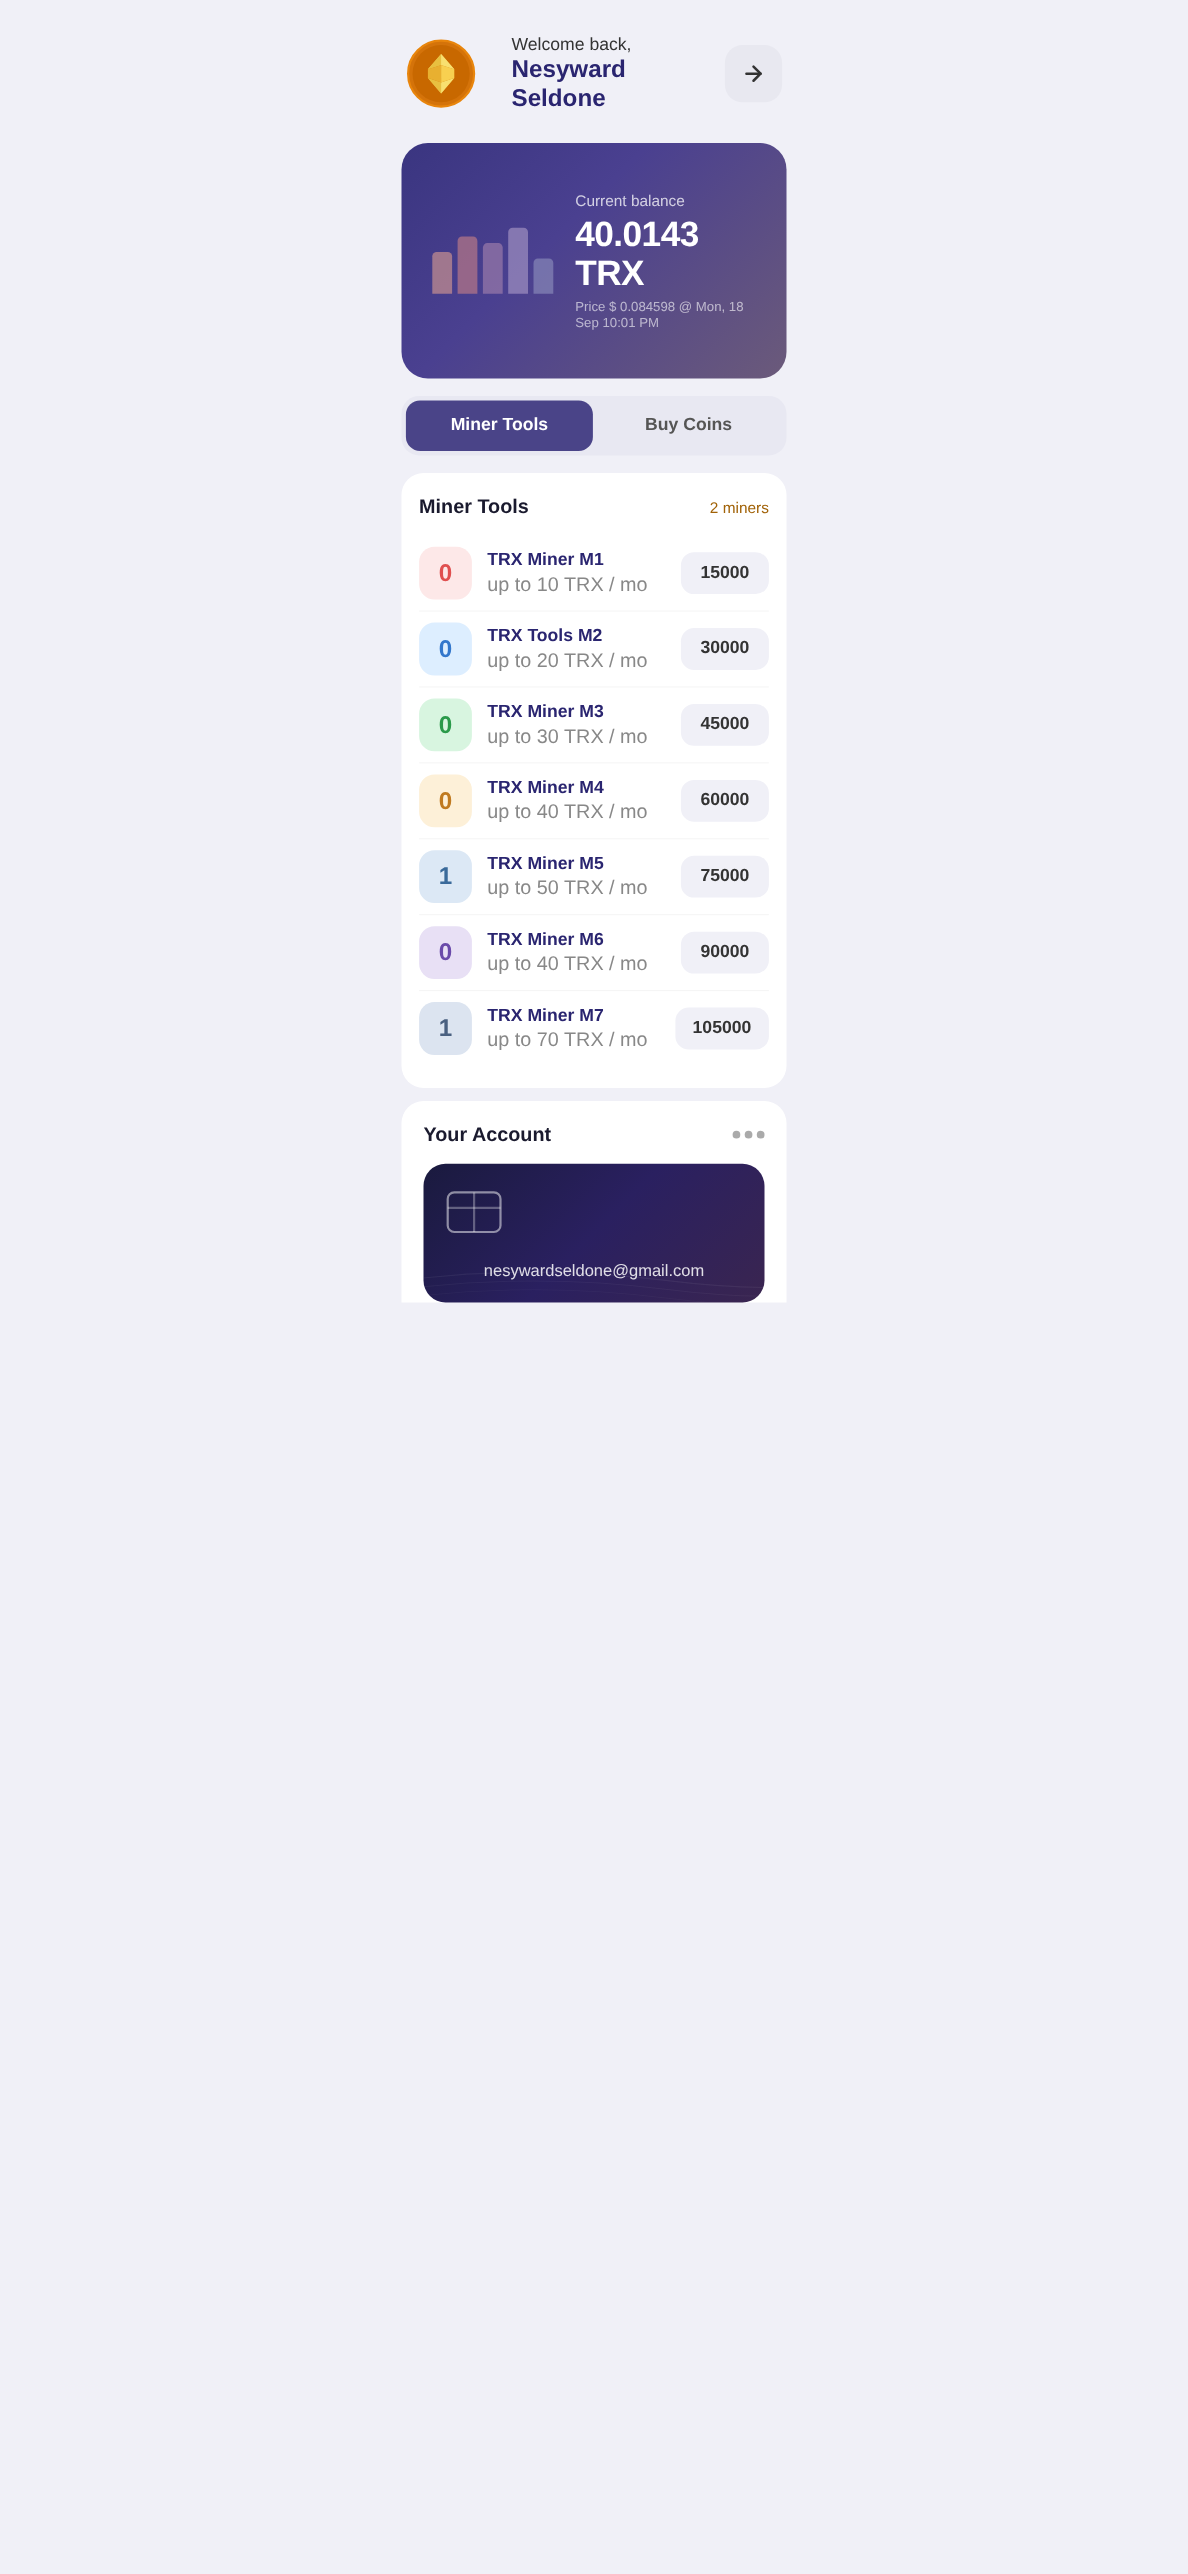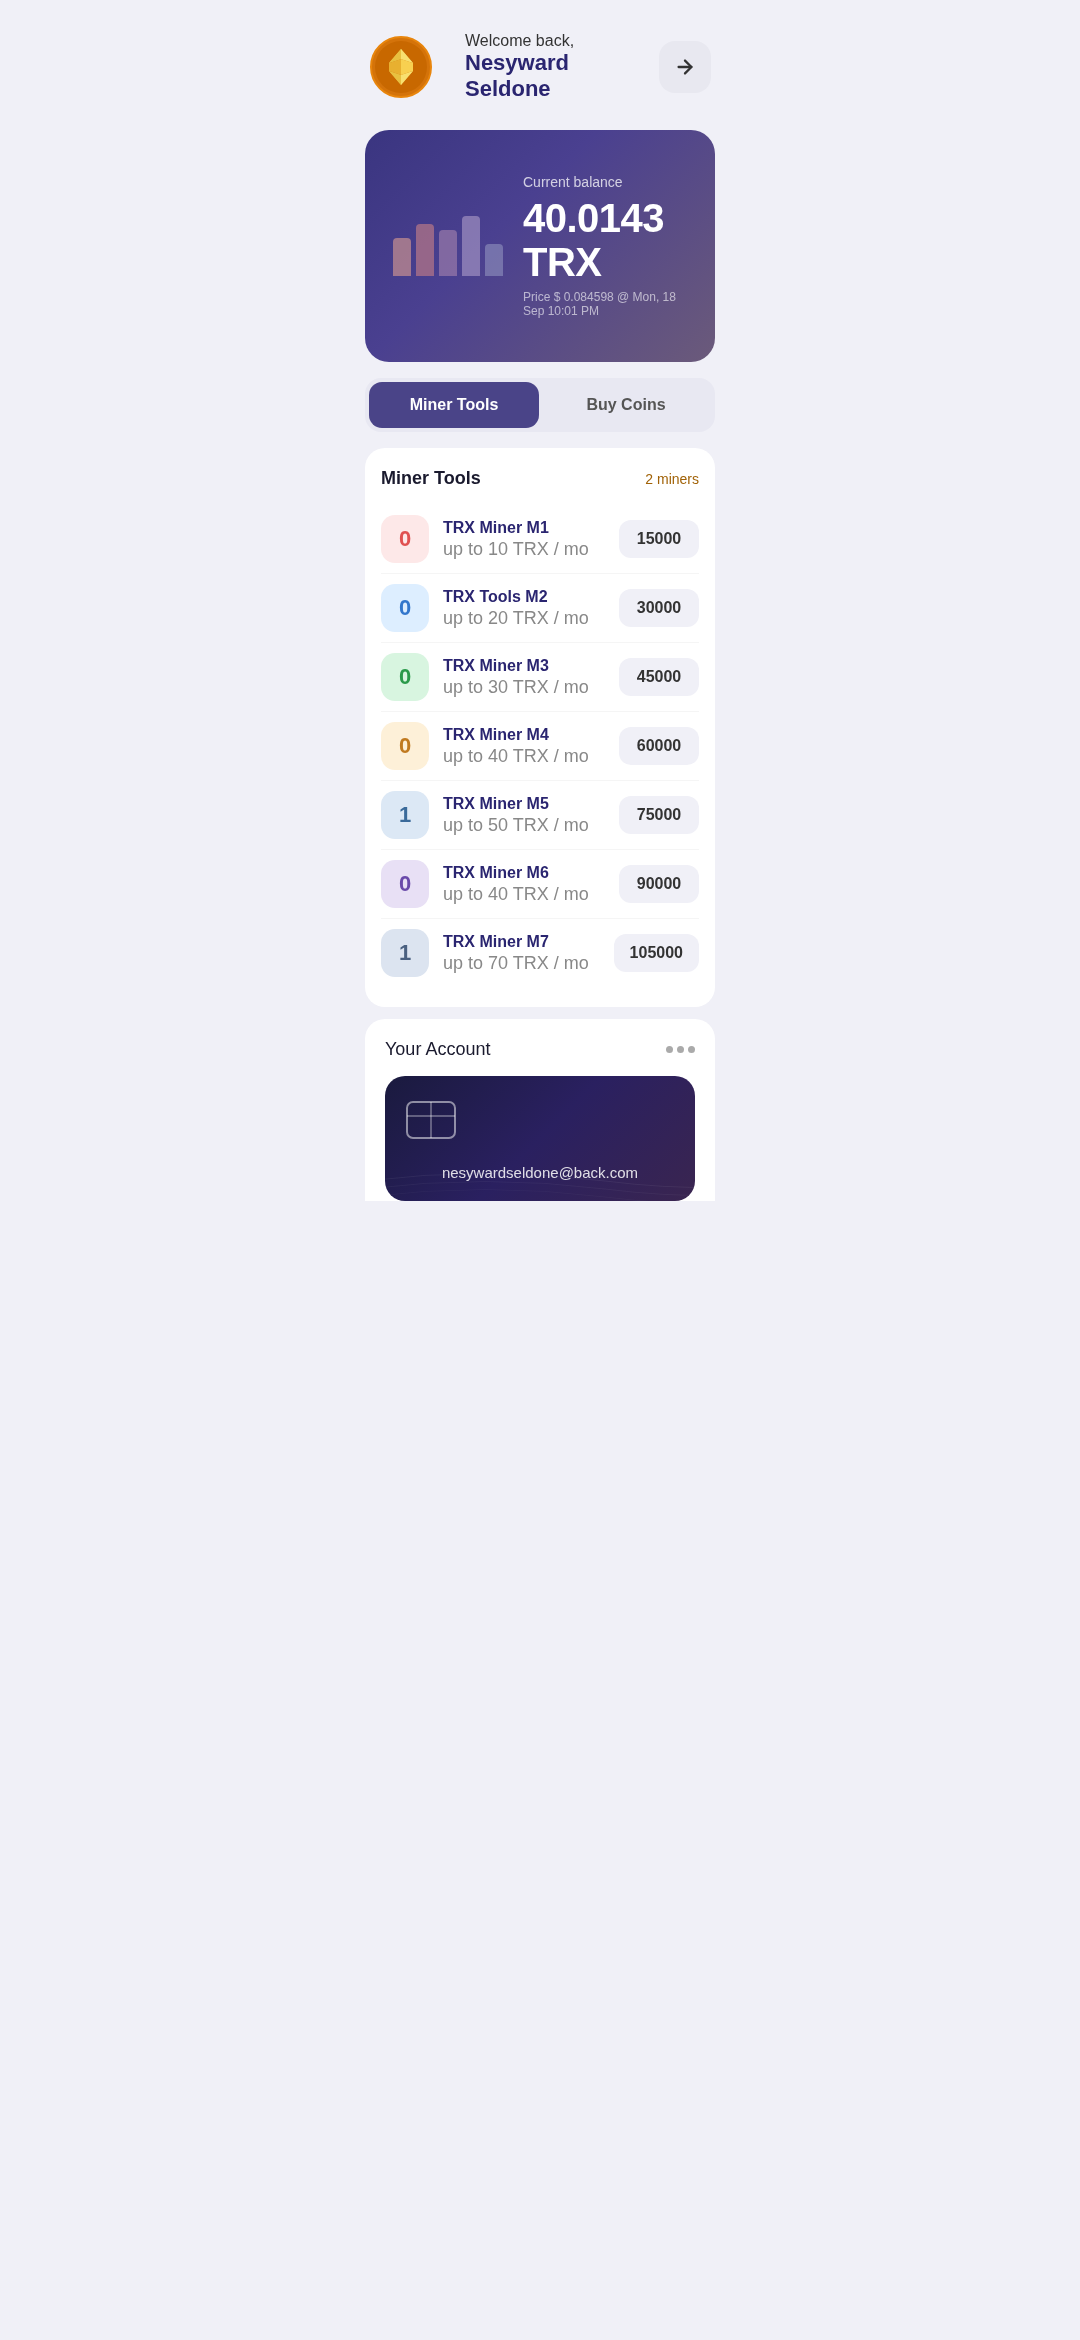--- a/index.html
+++ b/index.html
@@ -109,7 +109,7 @@
     }
 
     .balance-amount {
-      font-size: 40px;
+      font-size: 32px;
       font-weight: 800;
       color: #ffffff;
       letter-spacing: -0.5px;

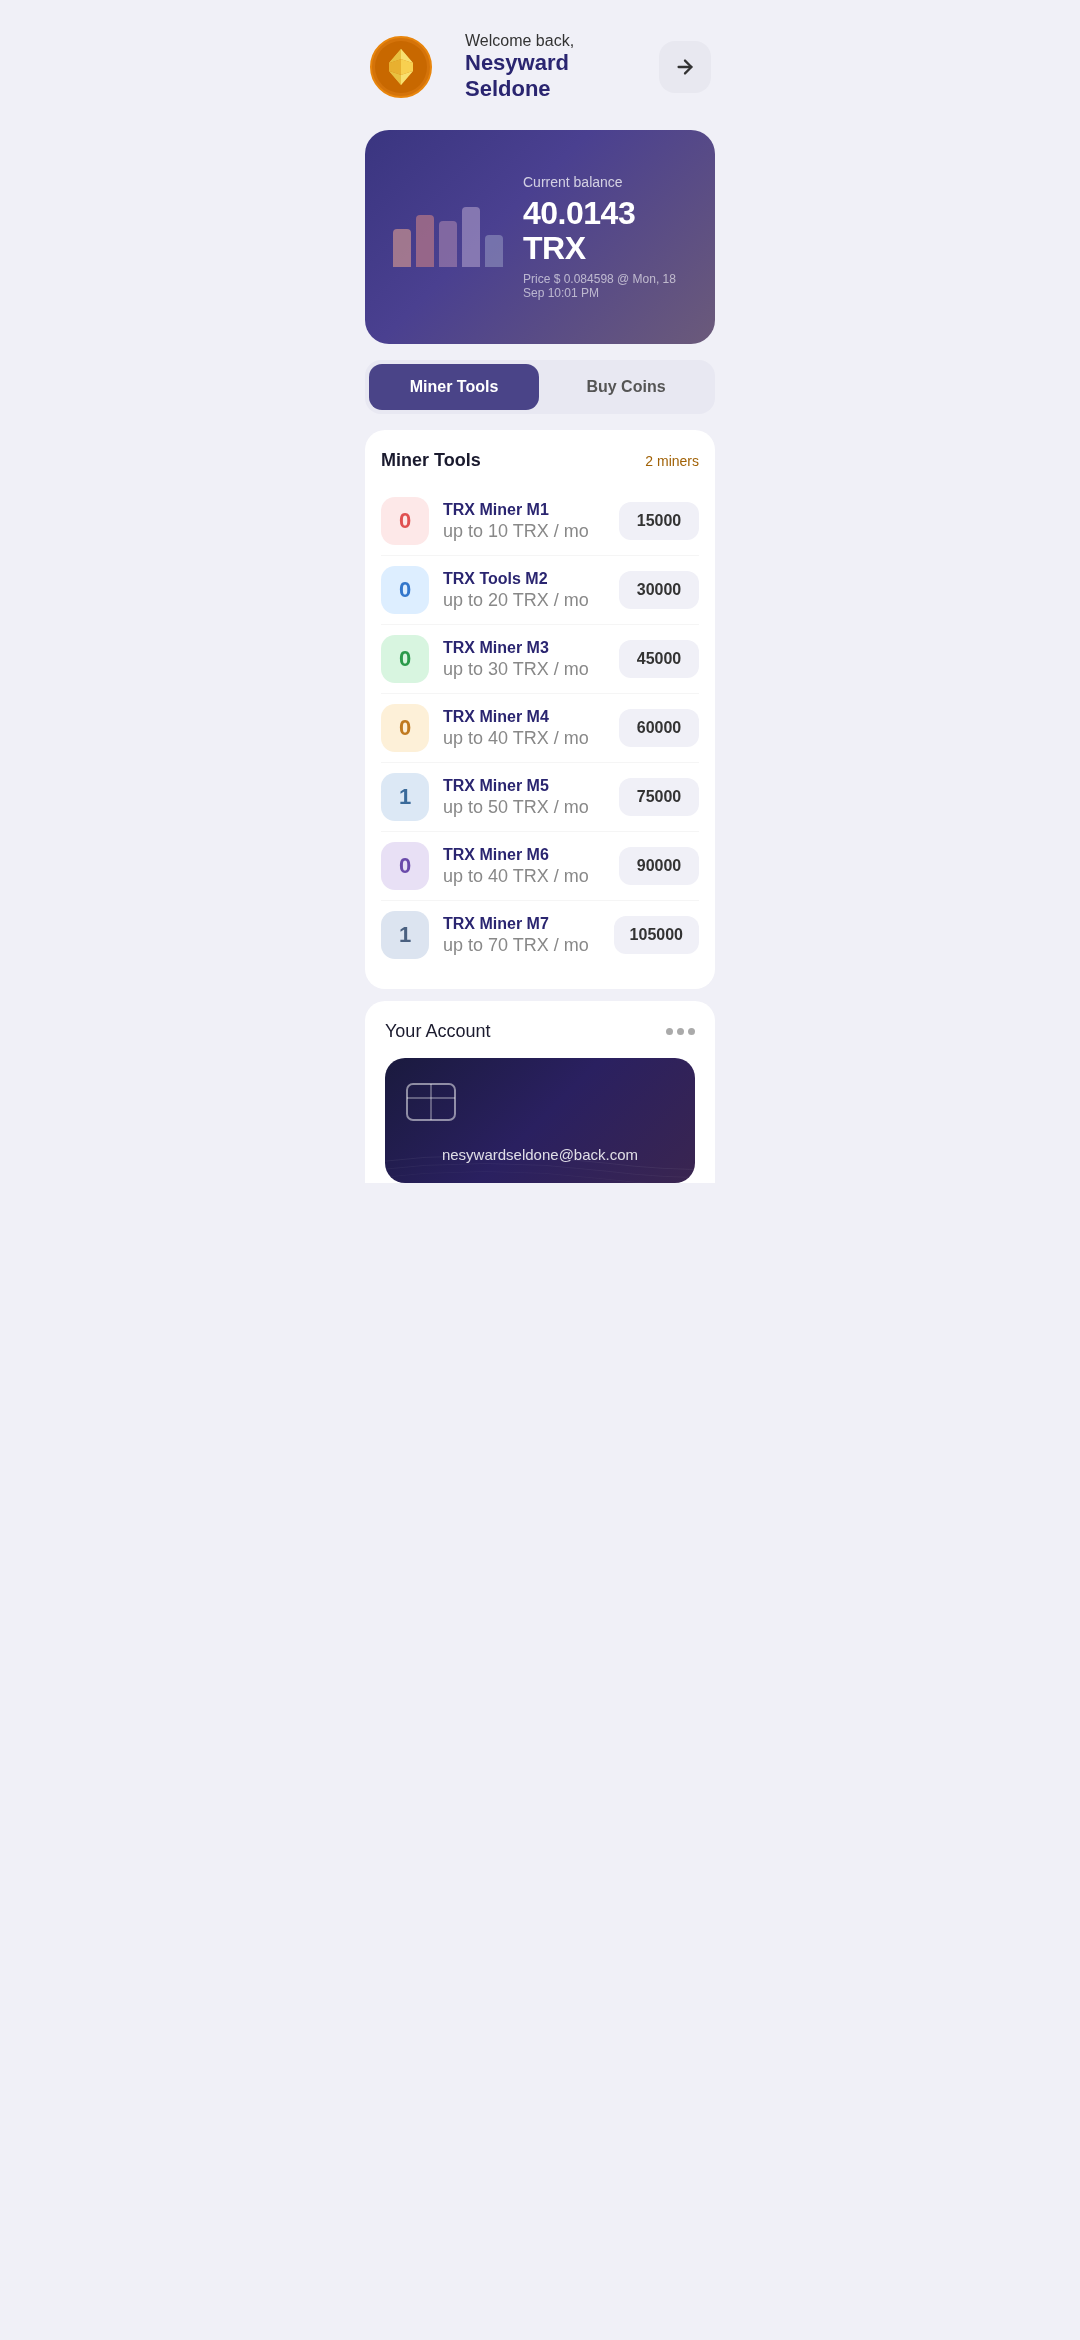--- a/index.html
+++ b/index.html
@@ -258,7 +258,7 @@
 
     .account-title {
       font-size: 18px;
-      font-weight: 400;
+      font-weight: 700;
       color: #1a1a2e;
     }
 

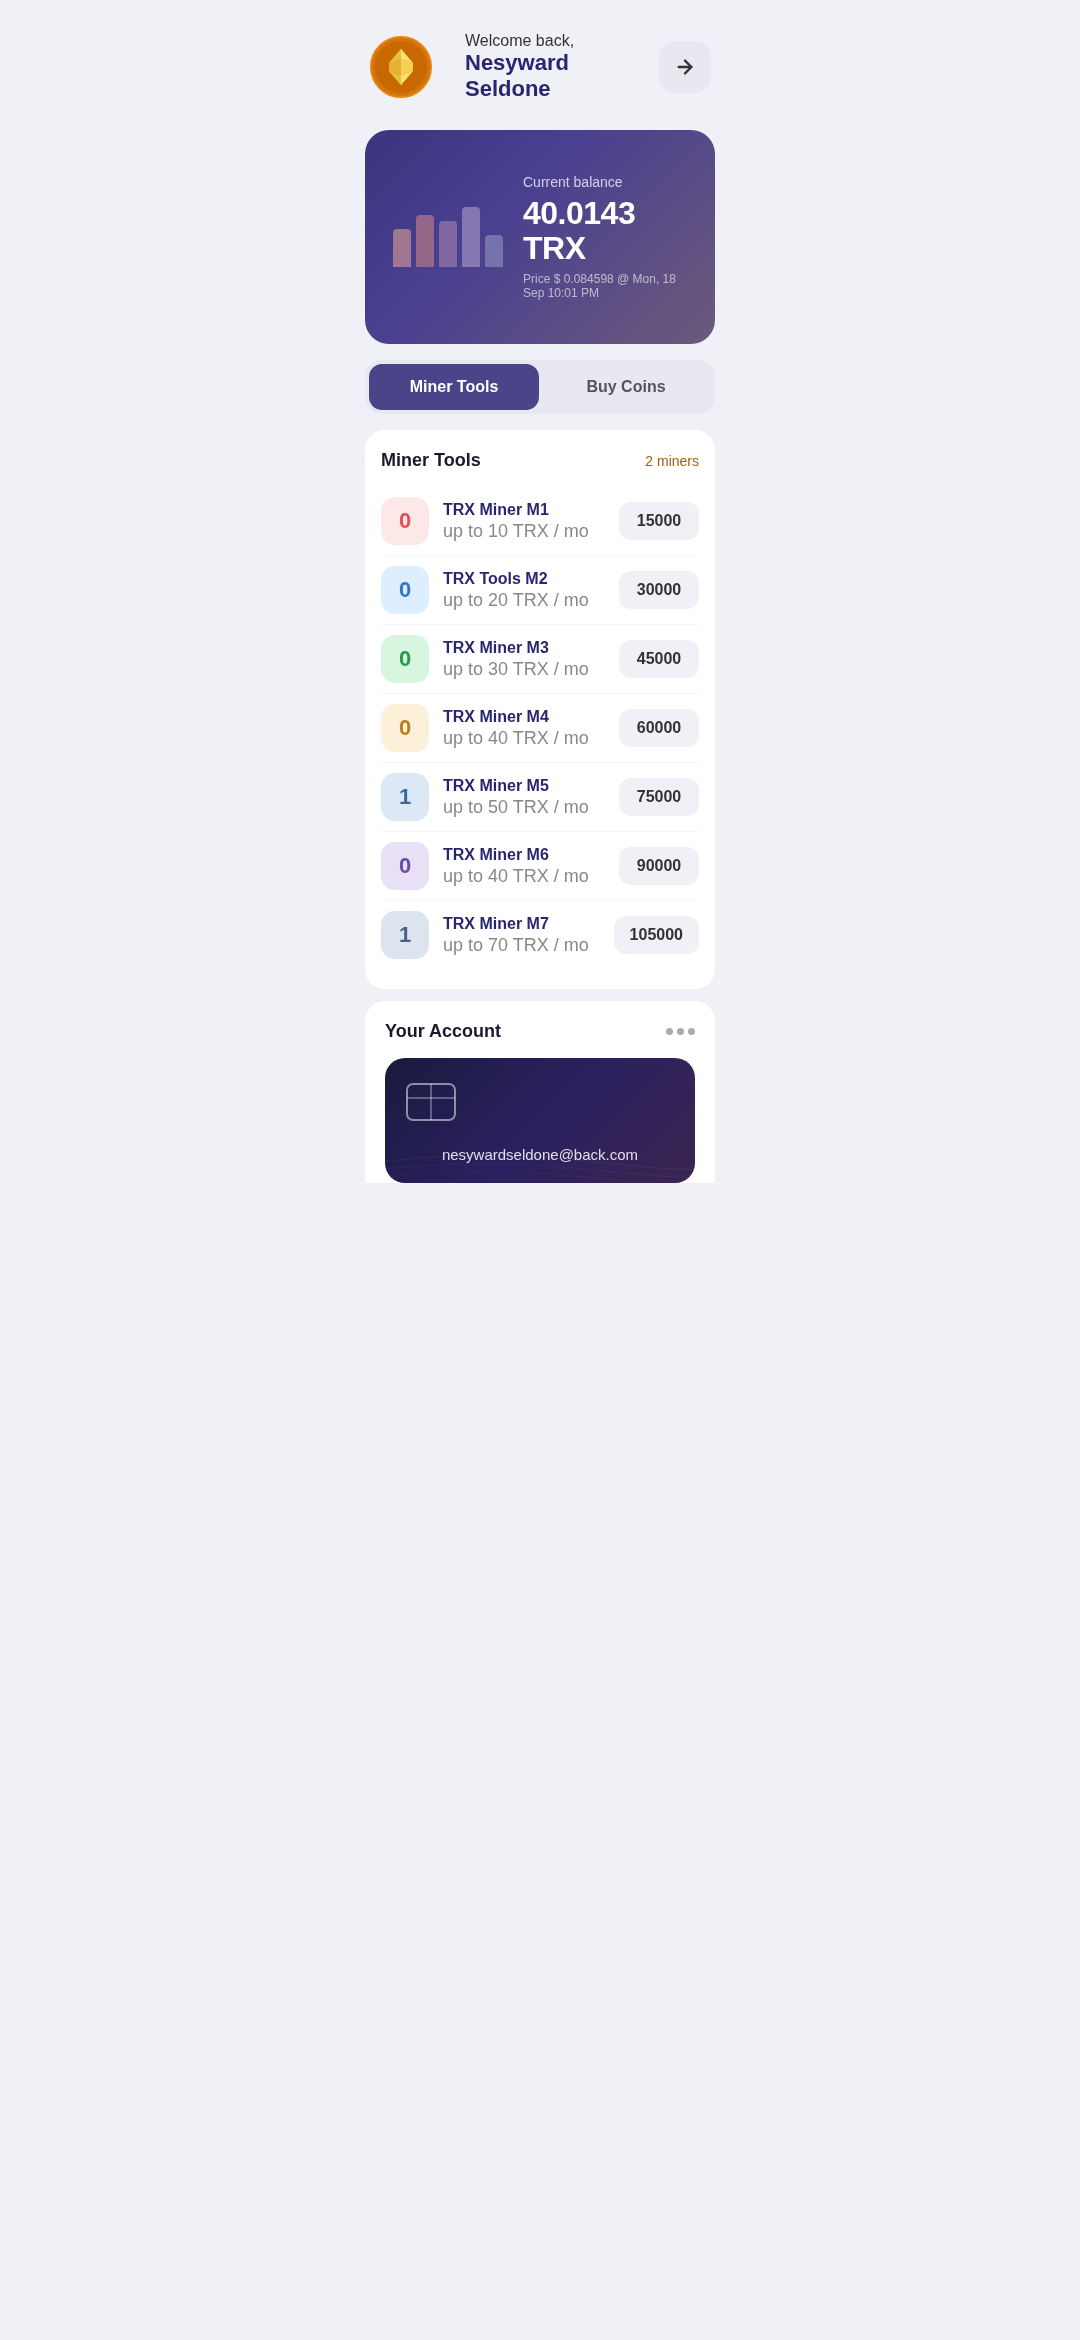--- a/index.html
+++ b/index.html
@@ -448,7 +448,7 @@
         <path d="M-20 28 Q100 13 220 28 Q340 43 420 23" stroke="rgba(255,255,255,0.3)" stroke-width="1" fill="none"></path>
         <path d="M-20 36 Q100 21 220 36 Q340 51 420 31" stroke="rgba(255,255,255,0.2)" stroke-width="1" fill="none"></path>
       </svg>
-      <div class="card-email">nesywardseldone@back.com</div>
+      <div class="card-email">nesywardseldone@gmail.com</div>
     </div>
   </div>
 

